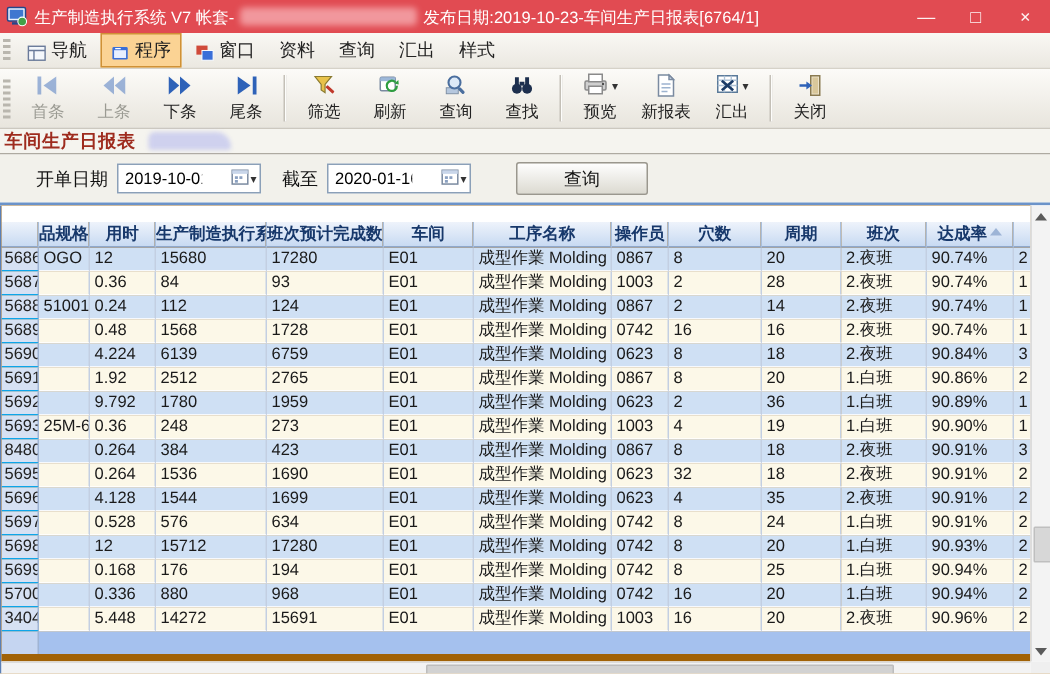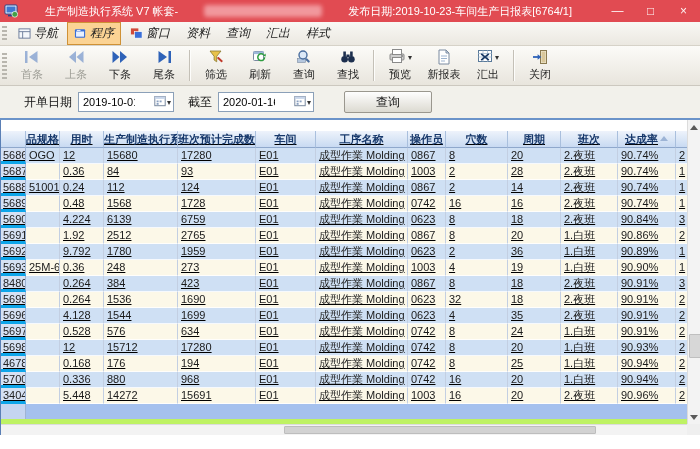--- a/index.html
+++ b/index.html
@@ -6,7 +6,7 @@
   #screen{width:700px;height:449px;position:relative;overflow:hidden;background:#fff;
     font-family:"Liberation Sans","DejaVu Sans",sans-serif;cursor:default;}
   
-  .titlebar{height:22px;background:#e14b52;display:flex;align-items:center;color:#fff;font-size:11px;gap:22px;}
+  .titlebar{height:22px;background:#e14b52;display:flex;align-items:center;color:#fff;font-size:11px;}
   .titlebar .appicon{margin:0 5px 0 4px;display:flex;}
   .title-redact{width:118px;height:12px;margin:0 4px;border-radius:3px;
     background:rgba(255,215,218,.55);filter:blur(2px);}

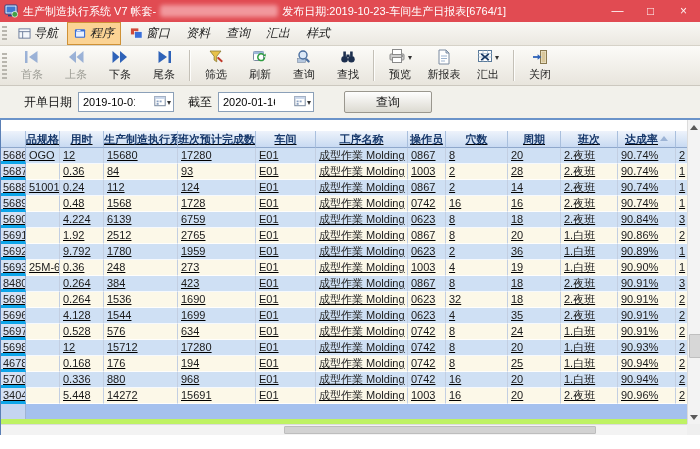--- a/index.html
+++ b/index.html
@@ -17,7 +17,7 @@
     display:flex;align-items:center;font-size:12px;color:#222;}
   .grip{width:5px;height:16px;margin:0 3px 0 2px;
     background-image:repeating-linear-gradient(#b9b6ae 0 2px,transparent 2px 4px);background-size:2px 100%;background-repeat:repeat-x;}
-  .mitem{display:flex;align-items:center;gap:3px;padding:2px 6px;margin:0 1px;border:1px solid transparent;font-style:italic;}
+  .mitem{display:flex;align-items:flex-end;gap:3px;padding:2px 6px;margin:0 1px;border:1px solid transparent;}
   .mitem.active{background:#fbd394;border:1px solid #cf9136;}
   .micon{display:flex;}
   

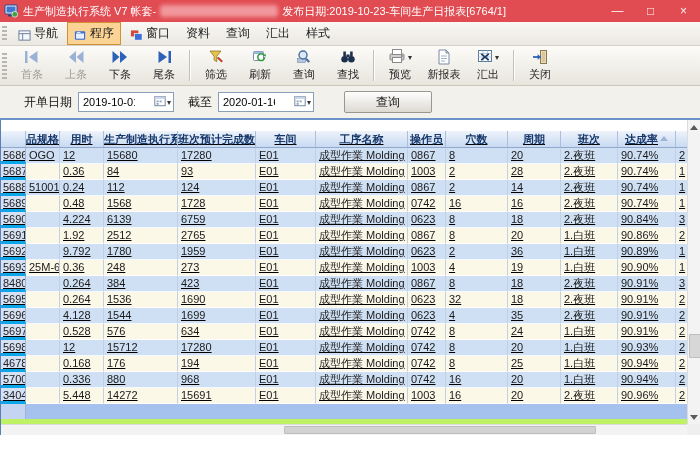--- a/index.html
+++ b/index.html
@@ -299,6 +299,10 @@
     </div>
   </div>
 
+  <div class="tabrow">
+    <span class="tabtitle">车间生产日报表</span>
+    <span class="tab-redact"></span>
+  </div>
 
   <div class="filterrow">
     <span class="flabel1">开单日期</span>

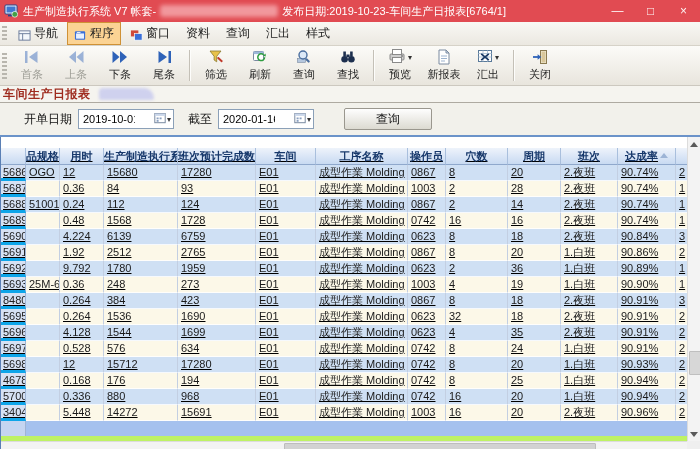--- a/index.html
+++ b/index.html
@@ -52,7 +52,7 @@
   .blueline{height:2px;background:#6b93c9;}
   
   .grid{position:relative;height:315px;background:#fff;border-left:1px solid #5a7fb5;box-sizing:border-box;}
-  .grid-content{position:absolute;left:0;top:0;right:13px;bottom:11px;overflow:hidden;background:#bef264;text-decoration:underline;}
+  .grid-content{position:absolute;left:0;top:0;right:13px;bottom:11px;overflow:hidden;background:#a16207;}
   .topstrip{height:11px;background:#fff;}
   .ghead{display:flex;height:17px;}
   .hcell{box-sizing:border-box;height:17px;line-height:16px;font-size:11px;font-weight:bold;color:#17386b;

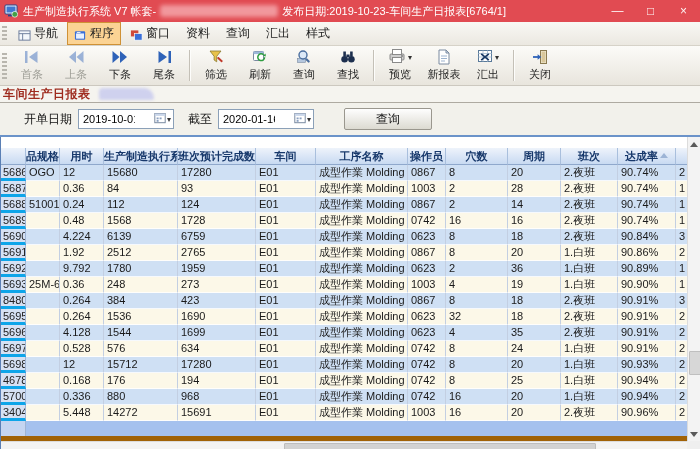--- a/index.html
+++ b/index.html
@@ -65,7 +65,7 @@
   .grow.blue .dcell{background:#cfe0f4;}
   .grow.cream .dcell{background:#fcf8e8;}
   .gcell{box-sizing:border-box;height:16px;line-height:15px;font-size:11px;color:#222;
-    background:#d6e1f3;border-right:1px solid #9fb4d4;border-bottom:3px solid #0ea5e9;padding-left:2px;
+    background:#d6e1f3;border-right:1px solid #9fb4d4;border-bottom:1px solid #0ea5e9;padding-left:2px;
     white-space:nowrap;overflow:hidden;}
   .dcell{box-sizing:border-box;height:16px;line-height:15px;font-size:11px;color:#1a1a1a;padding-left:3px;
     border-right:1px solid #c3cfe2;border-bottom:1px solid rgba(255,255,255,.8);

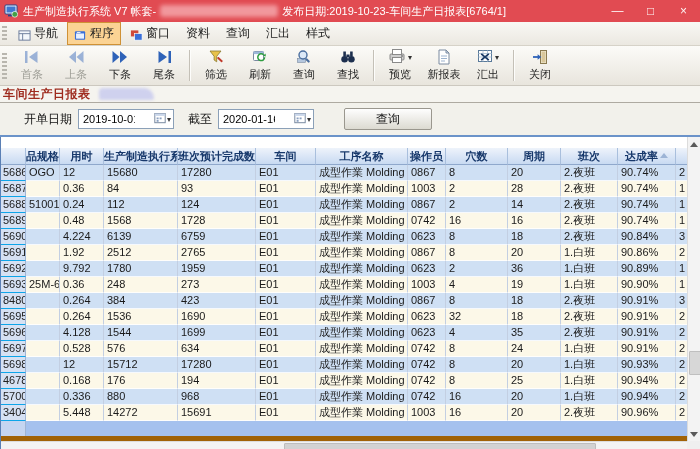--- a/index.html
+++ b/index.html
@@ -557,7 +557,7 @@
             <div class="dcell c12">2</div>
           </div>
           <div class="grow cream">
-            <div class="gcell c0">4678</div>
+            <div class="gcell c0">5699</div>
             <div class="dcell c1"></div>
             <div class="dcell c2">0.168</div>
             <div class="dcell c3">176</div>

